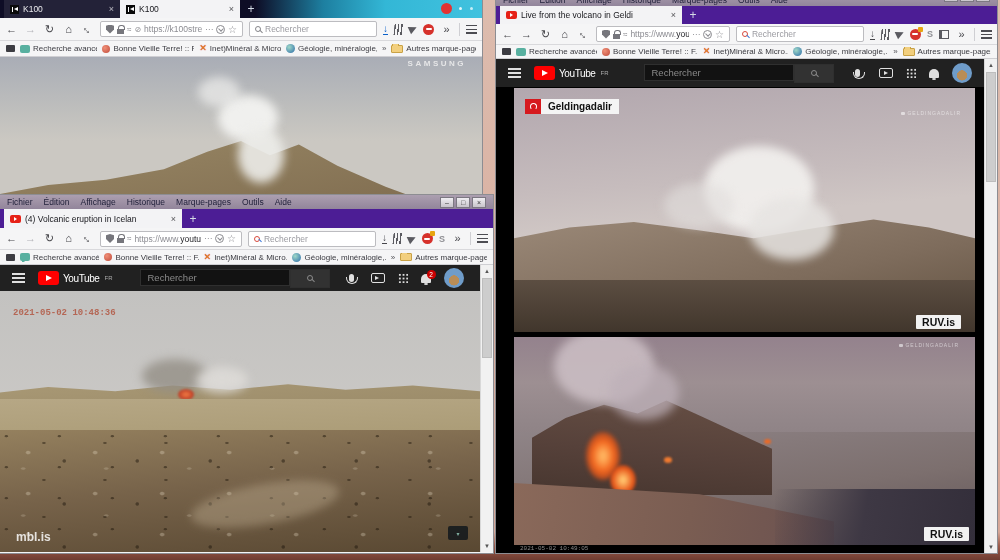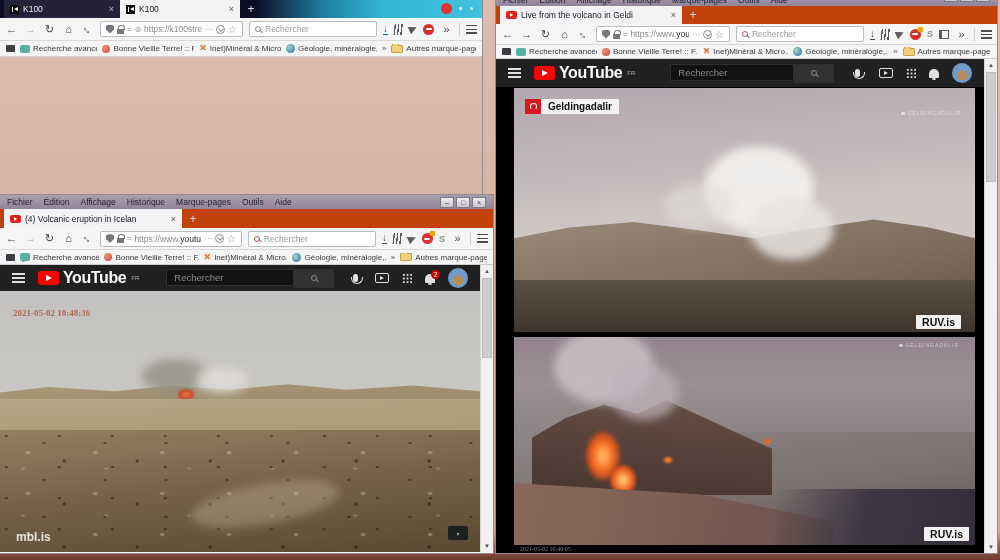--- a/index.html
+++ b/index.html
@@ -8,7 +8,7 @@
        background:linear-gradient(180deg,#ddbcae 0%,#d6a797 95%,#9c5a49 97.5%,#6e3c31 100%)}
   .window{position:absolute;box-shadow:0 0 0 1px #8d8d92}
   
-  .tabbar{background:#c2410c;display:flex;align-items:stretch;position:relative}
+  .tabbar{background:#4c1d95;display:flex;align-items:stretch;position:relative}
   .tab{display:flex;align-items:center;gap:4px;padding:0 6px;font-size:8.5px;white-space:nowrap;overflow:hidden}
   .tab.active{background:#f3f3f5;color:#17171c}
   .tab.inactive{background:#232238;color:#e9e9ec}

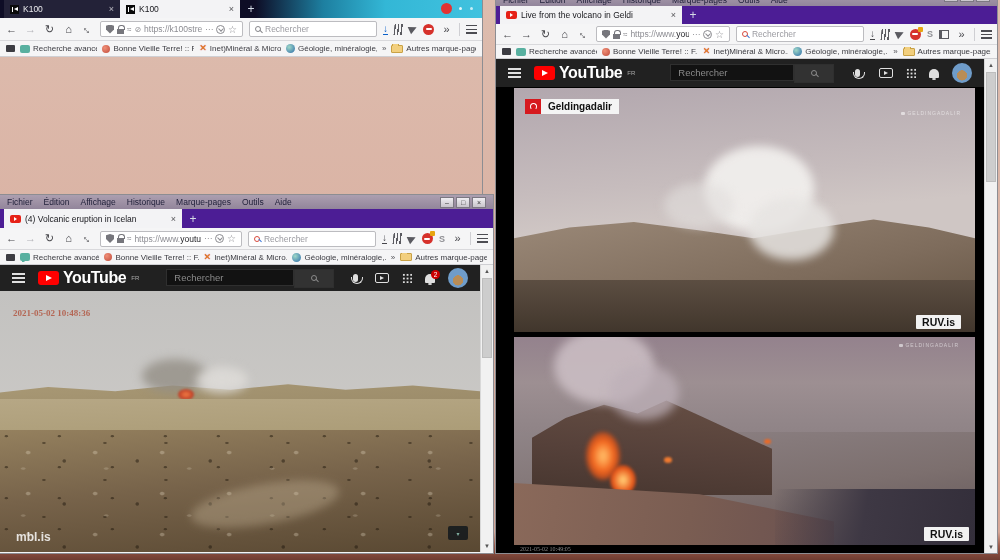--- a/index.html
+++ b/index.html
@@ -169,6 +169,14 @@
       </span>
   </div>
 
+  <div style="position:absolute;left:0;top:57px;width:482px;height:246px;overflow:hidden;background:linear-gradient(180deg,#a9adb6 0%,#bfbfbd 22%,#cbc8c2 34%)">
+    <div style="position:absolute;left:0;top:70px;width:482px;height:176px;background:linear-gradient(170deg,#9b8a67,#826f52 55%,#6b5a42);clip-path:polygon(0 38%,10% 33%,22% 30%,34% 24%,43% 14%,50% 8%,56% 16%,62% 10%,70% 22%,80% 34%,90% 44%,100% 52%,100% 100%,0 100%)"></div>
+    <div style="position:absolute;left:120px;top:128px;width:250px;height:118px;background:linear-gradient(180deg,#5e5138,#463b28);clip-path:polygon(0 55%,14% 40%,28% 22%,40% 10%,52% 20%,58% 8%,68% 24%,82% 42%,100% 62%,100% 100%,0 100%)"></div>
+    <div class="blob" style="left:218px;top:38px;width:60px;height:46px;background:rgba(242,242,240,.95)"></div>
+    <div class="blob" style="left:238px;top:70px;width:46px;height:56px;background:rgba(236,236,233,.9)"></div>
+    <div class="blob" style="left:198px;top:20px;width:42px;height:30px;background:rgba(238,238,236,.7)"></div>
+    <span style="position:absolute;right:16px;top:2px;color:rgba(240,240,240,.85);font-size:8px;font-weight:bold;letter-spacing:2.5px">SAMSUNG</span>
+  </div>
 </div>
 
 <div class="window" style="left:496px;top:-9px;width:501px;height:562px;background:#000;z-index:2">

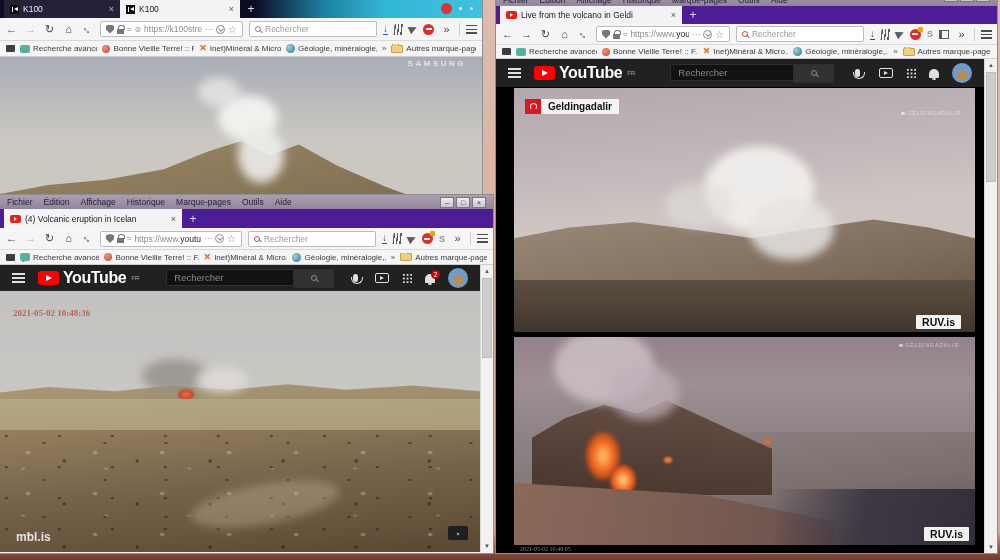--- a/index.html
+++ b/index.html
@@ -69,7 +69,7 @@
   .yth{background:#212121;display:flex;align-items:center;padding:0 12px;gap:13px}
   .ytmark{width:21px;height:14px;background:#f00;border-radius:3px;position:relative;flex:none}
   .ytmark::after{content:'';position:absolute;left:8px;top:3.5px;border-left:6px solid #fff;border-top:3.5px solid transparent;border-bottom:3.5px solid transparent}
-  .ytword{color:#fff;font-weight:bold;font-size:16px;letter-spacing:-.4px}
+  .ytword{color:#fff;font-weight:normal;font-size:10px;letter-spacing:-.4px}
   .ytsup{color:#aaa;font-size:6px;vertical-align:top;margin-left:1px}
   .ytsearch{height:17px;background:#121212;border:1px solid #2f2f2f;display:flex;align-items:center;padding:0 7px;font-size:9.5px;color:#8a8a8a;flex:1}
   .ytsbtn{width:40px;height:19px;background:#323232;border:1px solid #2f2f2f;display:flex;align-items:center;justify-content:center;flex:none}

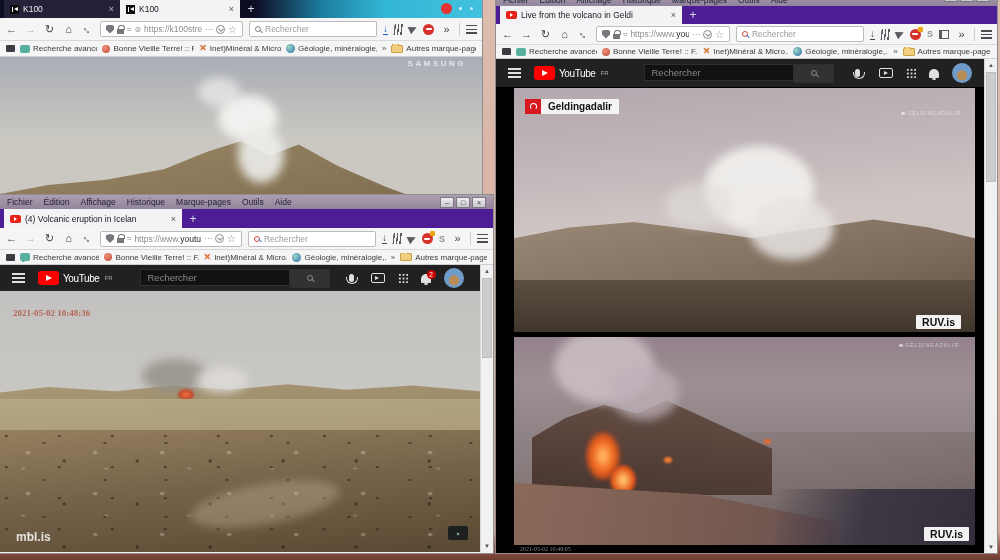--- a/index.html
+++ b/index.html
@@ -91,7 +91,7 @@
   .wmark{position:absolute;color:rgba(255,255,255,.55);font-size:5px;letter-spacing:1px;display:flex;align-items:center;gap:2px}
   .camdot{width:4px;height:3px;background:rgba(255,255,255,.55);border-radius:1px;flex:none}
   .ruv{position:absolute;background:#f2f2f2;color:#101010;font-weight:bold;font-size:10.5px;padding:1px 6px;border-radius:1px}
-  .mono{font-family:Liberation Serif, serif}
+  .mono{font-family:Liberation Mono, monospace}
 </style>
 </head>
 <body>

